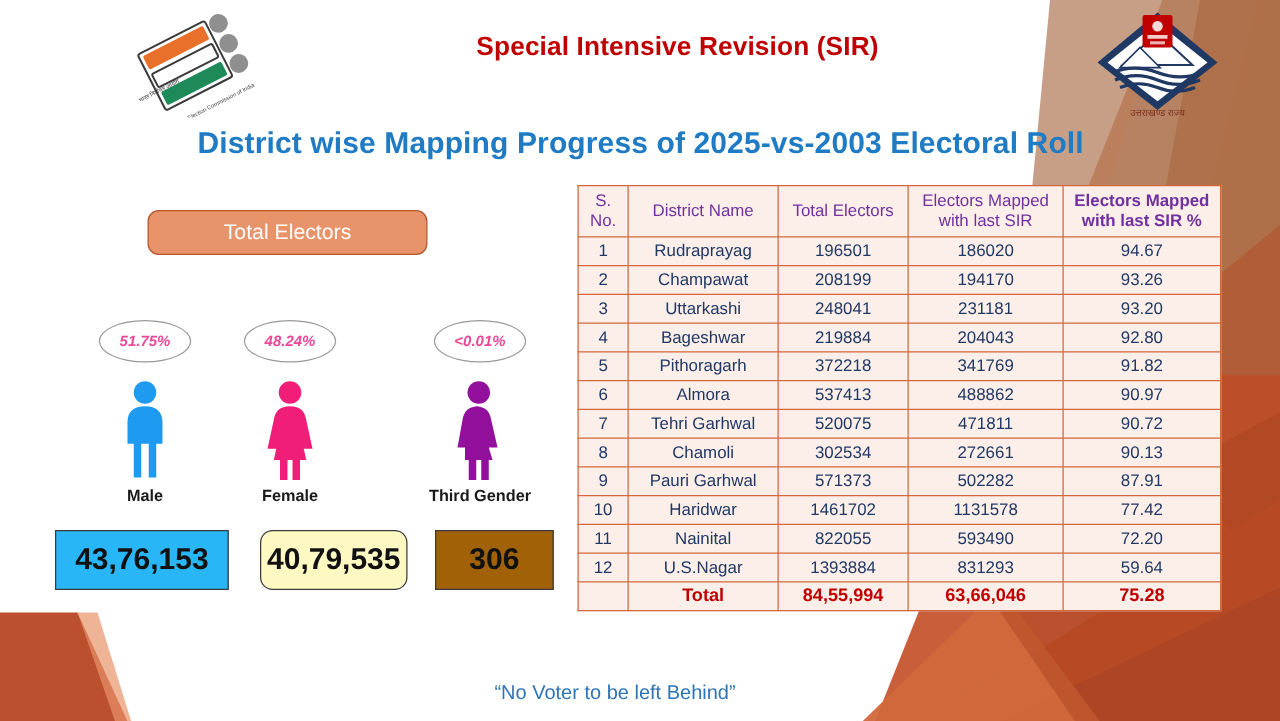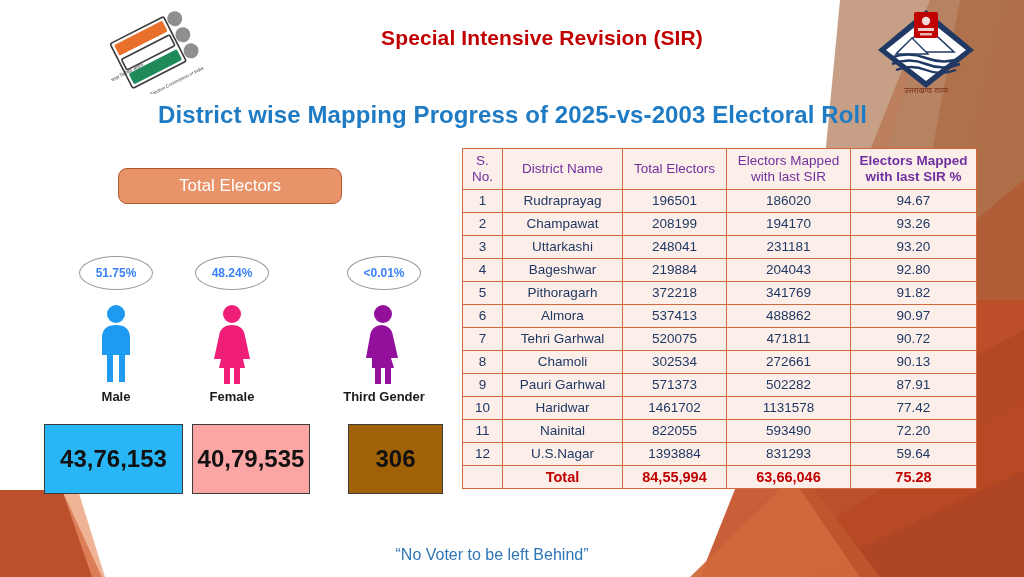--- a/index.html
+++ b/index.html
@@ -42,7 +42,7 @@
   .bubble{
     width:74px;height:34px;margin:0 auto;border:1.4px solid #9a9a9a;border-radius:50%;
     background:#fff;display:flex;align-items:center;justify-content:center;
-    font-size:12px;font-weight:bold;color:#3b82f6;box-sizing:border-box;
+    font-size:12px;font-weight:bold;color:#ec4899;box-sizing:border-box;font-style:italic;
   }
   .figure{height:82px;margin-top:12px;display:flex;align-items:flex-end;justify-content:center;}
   .glabel{margin-top:5px;font-size:13px;font-weight:bold;color:#1a1a1a;}

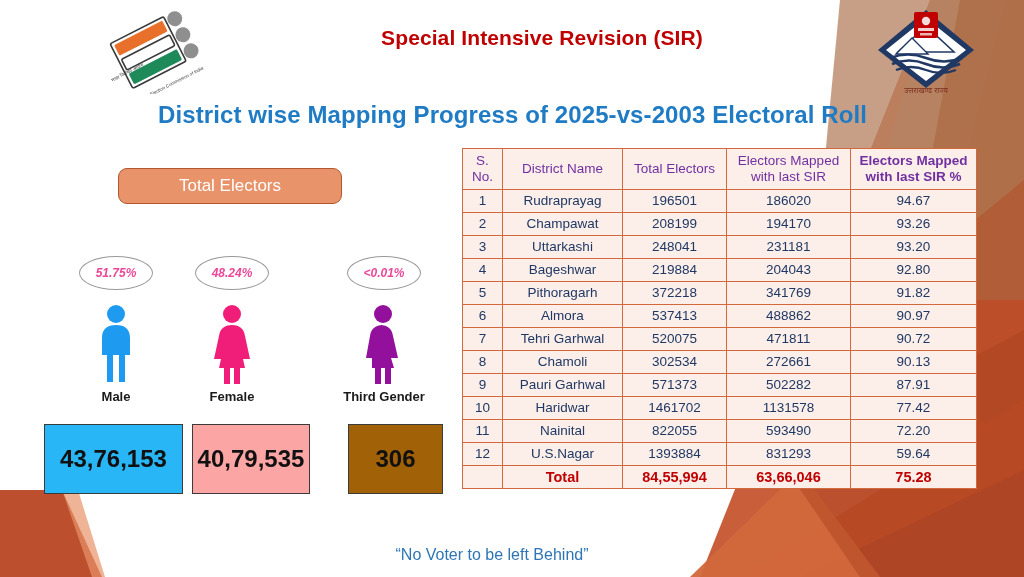--- a/index.html
+++ b/index.html
@@ -48,7 +48,7 @@
   .glabel{margin-top:5px;font-size:13px;font-weight:bold;color:#1a1a1a;}
 
   .vbox{
-    position:absolute;top:424px;height:70px;border:1.6px solid #3b3b3b;
+    position:absolute;top:424px;height:48px;border:1.6px solid #3b3b3b;
     display:flex;align-items:center;justify-content:center;
     font-size:24px;font-weight:bold;color:#111;z-index:6;box-sizing:border-box;
   }

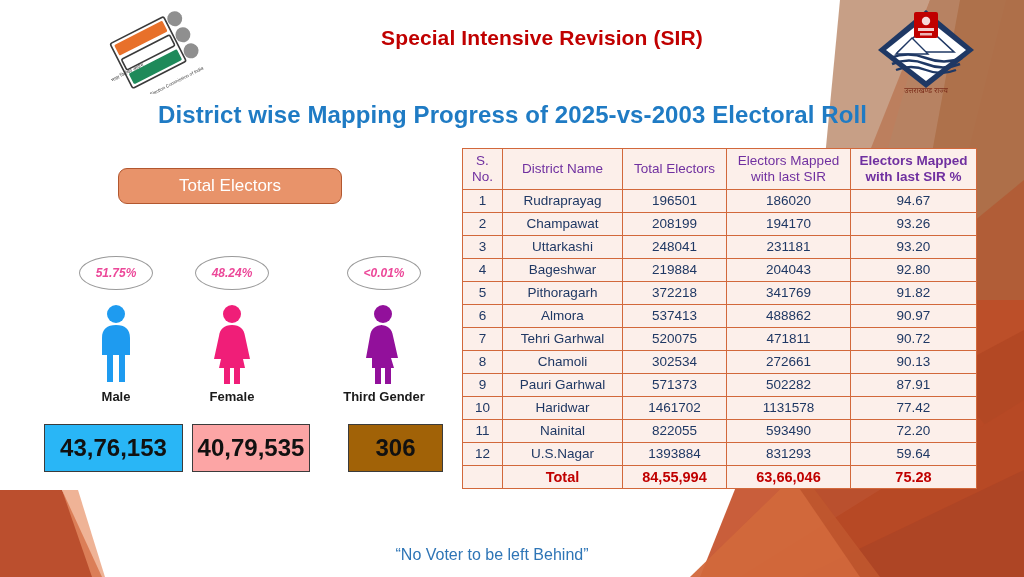--- a/index.html
+++ b/index.html
@@ -53,7 +53,7 @@
     font-size:24px;font-weight:bold;color:#111;z-index:6;box-sizing:border-box;
   }
   .vbox.b1{left:44px;width:139px;background:#29B6F6;}
-  .vbox.b2{left:192px;width:118px;background:#fca5a5;}
+  .vbox.b2{left:208px;width:118px;background:#fef9c3;border-radius:10px;}
   .vbox.b3{left:348px;width:95px;background:#a16207;}
 
   .footer{

